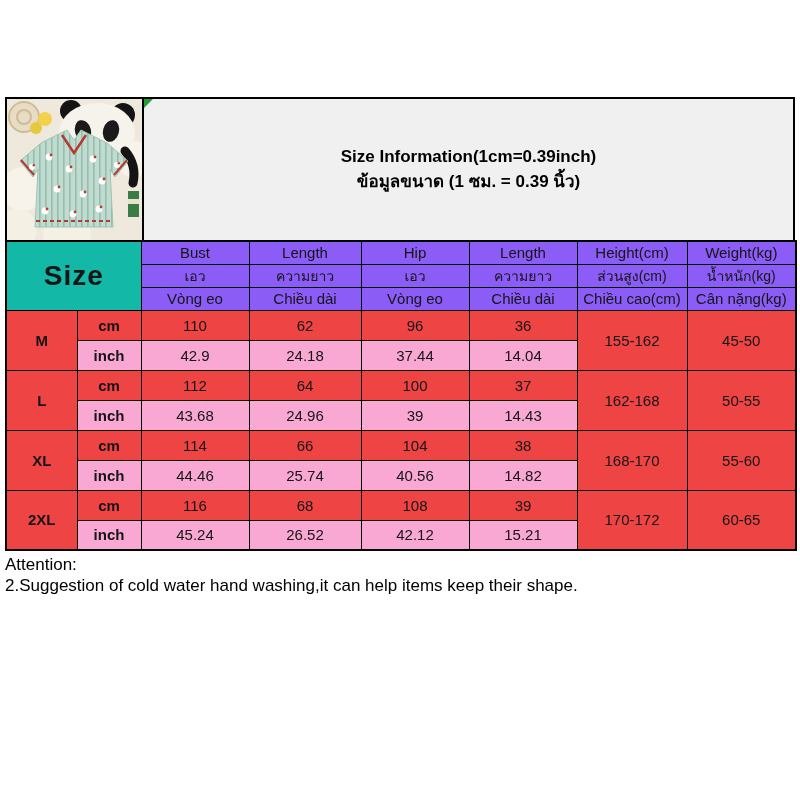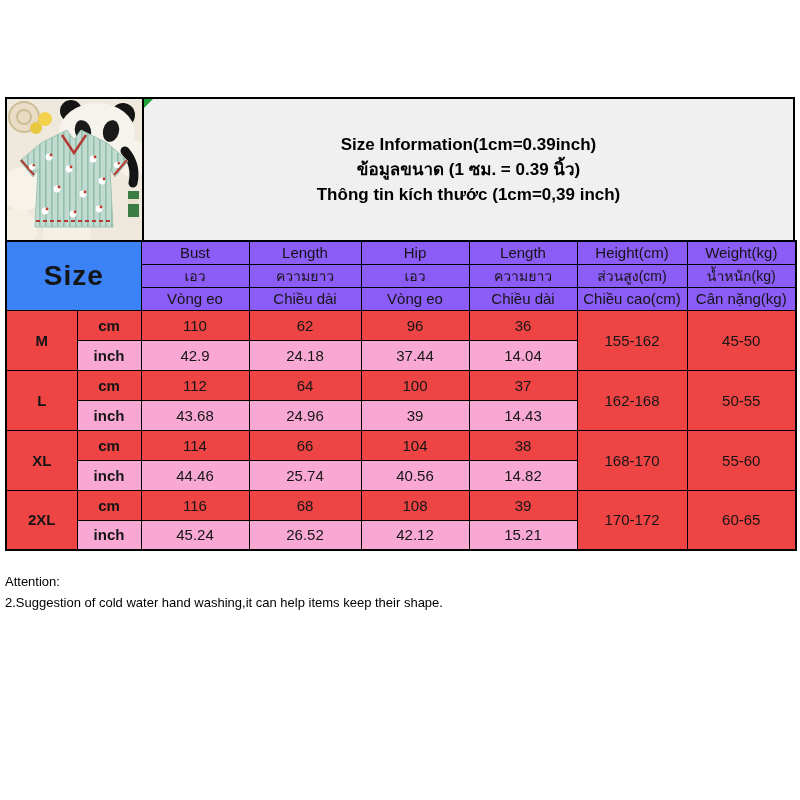--- a/index.html
+++ b/index.html
@@ -135,7 +135,6 @@
       <span class="corner"></span>
       <div class="title-line">Size Information(1cm=0.39inch)</div>
       <div class="title-line">ข้อมูลขนาด (1 ซม. = 0.39 นิ้ว)</div>
-      <div class="title-line">Thông tin kích thước (1cm=0,39 inch)</div>
     </div>
   </div>
 

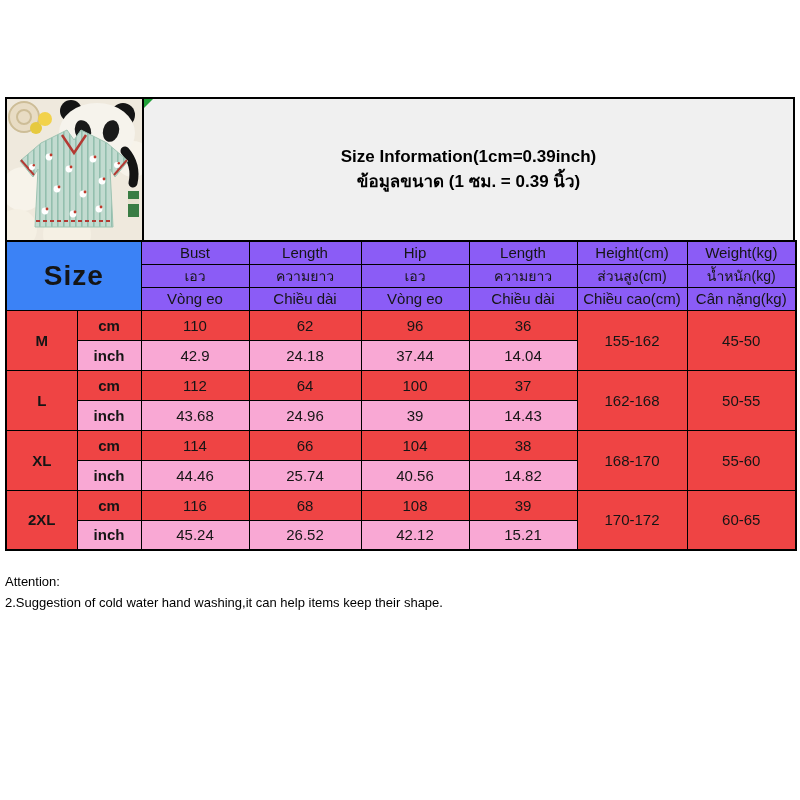--- a/index.html
+++ b/index.html
@@ -27,7 +27,7 @@
   tr.hdr th{background:#8b5cf6;font-weight:normal;font-size:15px;}
   tr.hdr-th th{font-size:14px;}
   tr.data{height:30px;}
-  td.size-big{background:#3b82f6;font-weight:bold;font-size:28px;letter-spacing:1px;margin-top:22px;}
+  td.size-big{background:#14b8a6;font-weight:bold;font-size:28px;letter-spacing:1px;margin-top:22px;}
   td.size-cell{background:#e4e4e4;font-weight:bold;font-size:15px;}
   tr.row-cm td{background:#ef4444;}
   tr.row-inch td{background:#f9a8d4;}

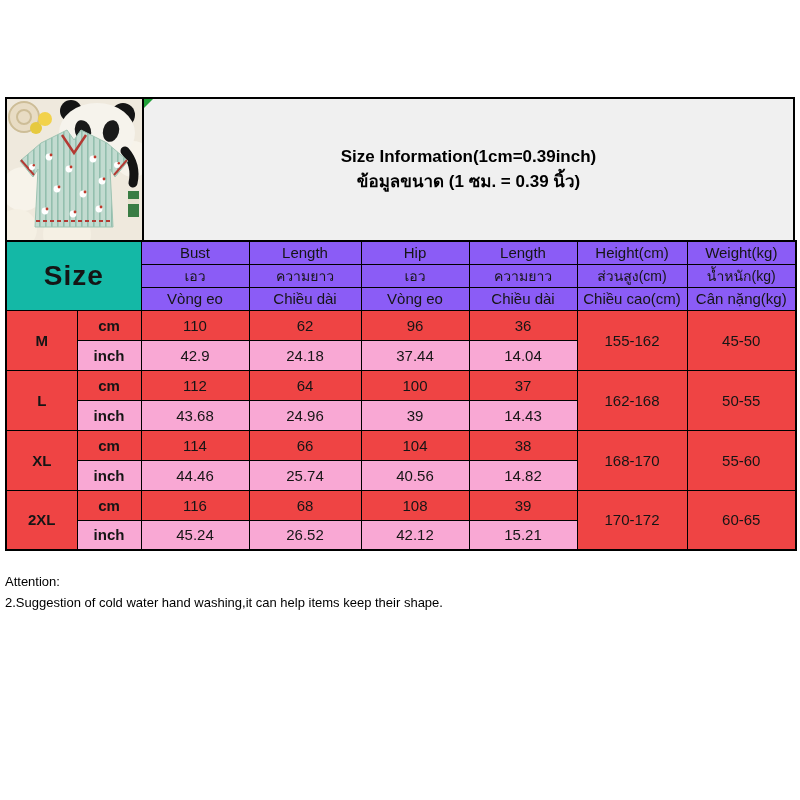--- a/index.html
+++ b/index.html
@@ -35,7 +35,7 @@
   td.range{background:#f0f0f0;margin-top:15px;}
 
   
-  .attention{margin-top:20px;width:788px;font-size:13px;line-height:21px;color:#000;}
+  .attention{margin-top:3px;width:788px;font-size:17px;line-height:21px;color:#000;}
 </style>
 </head>
 <body>

